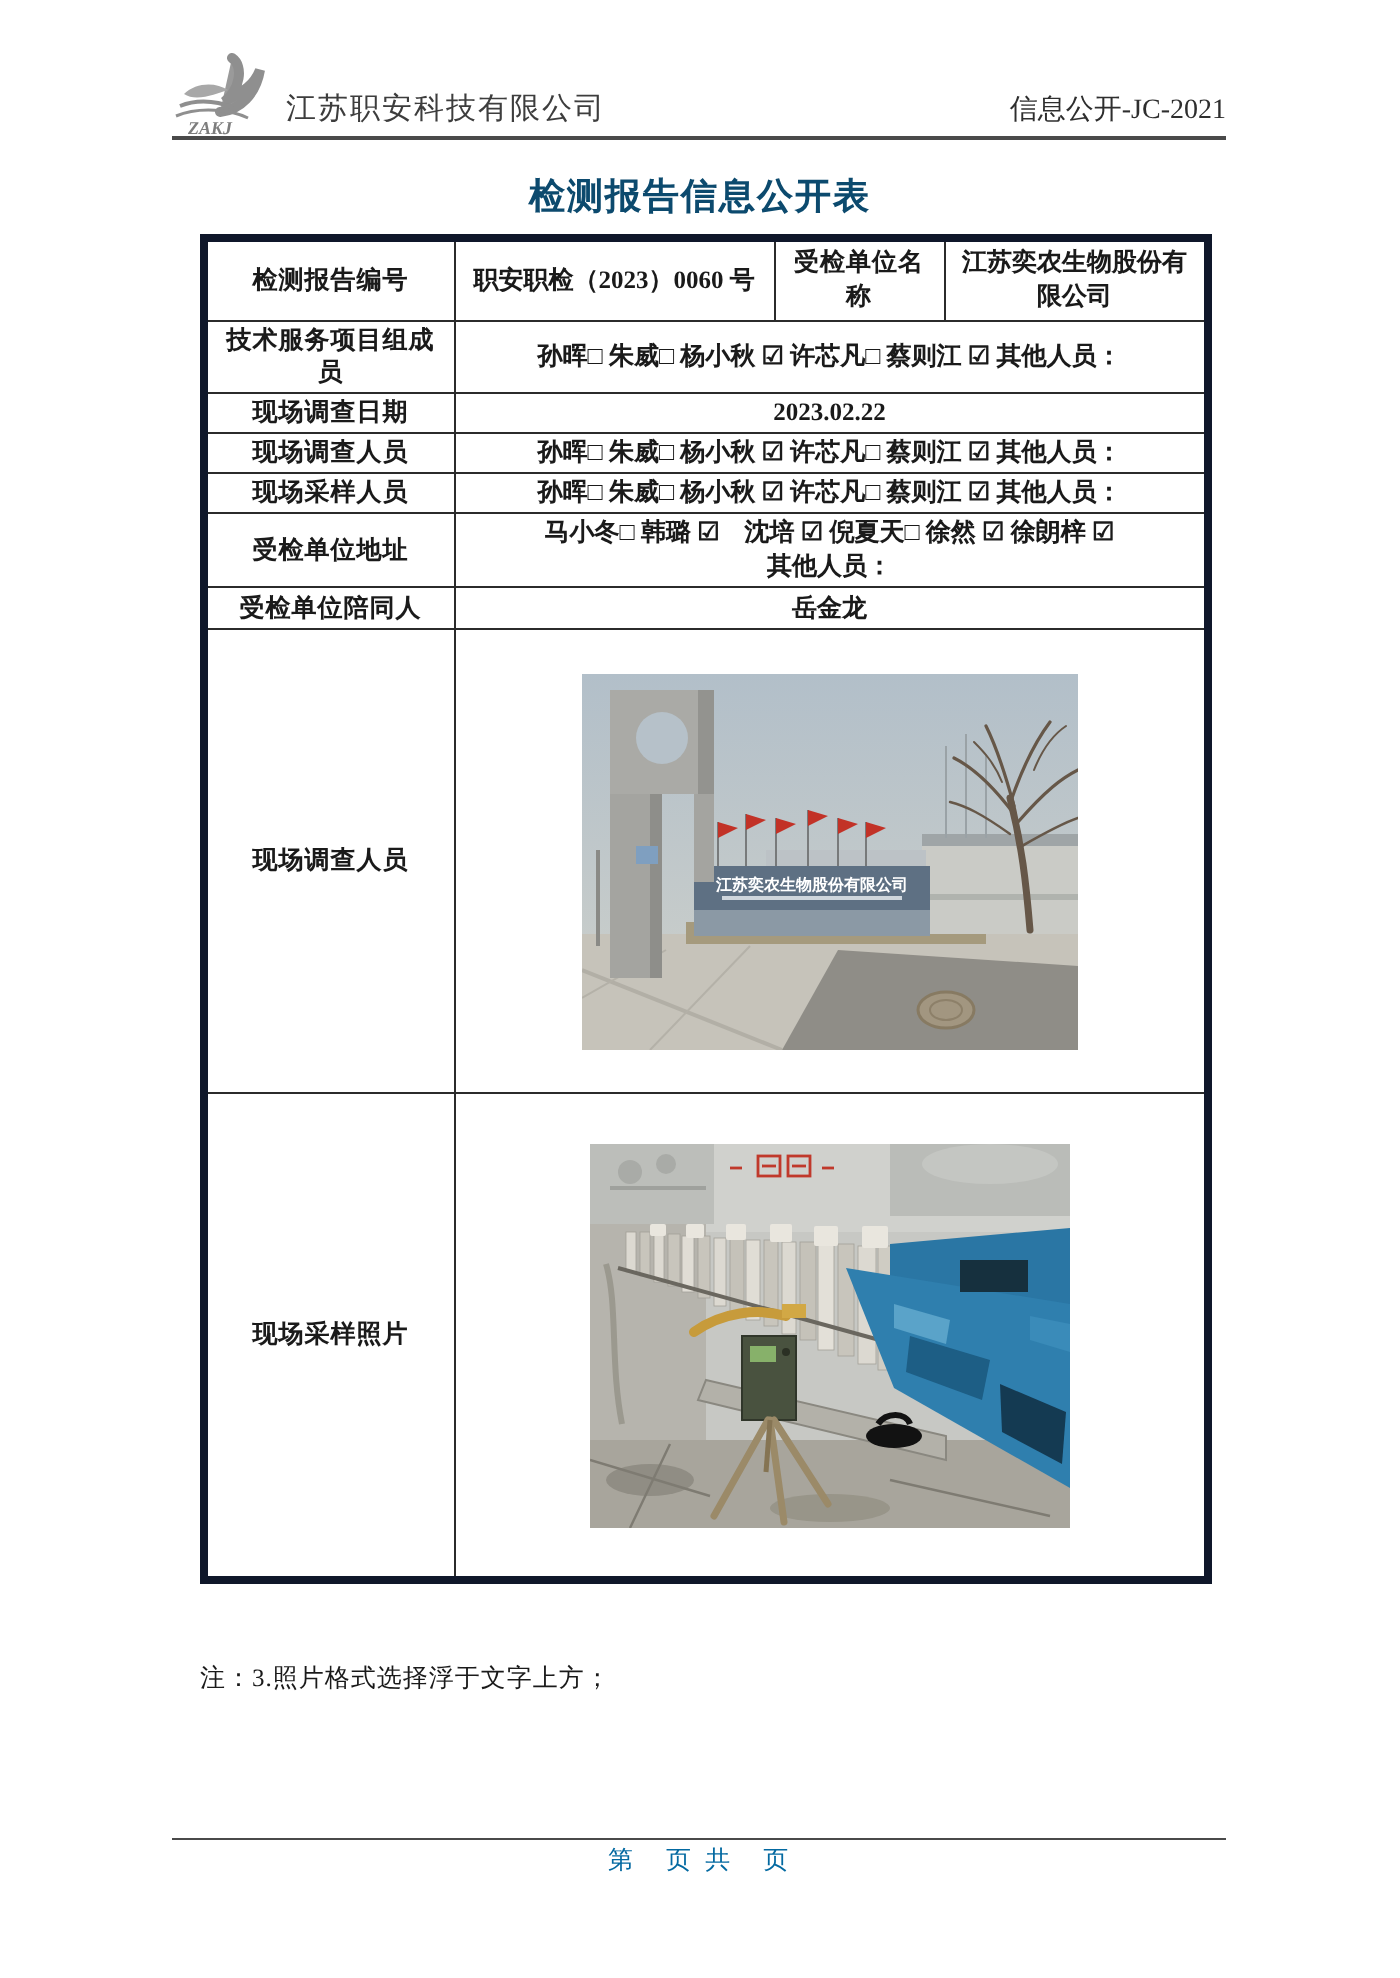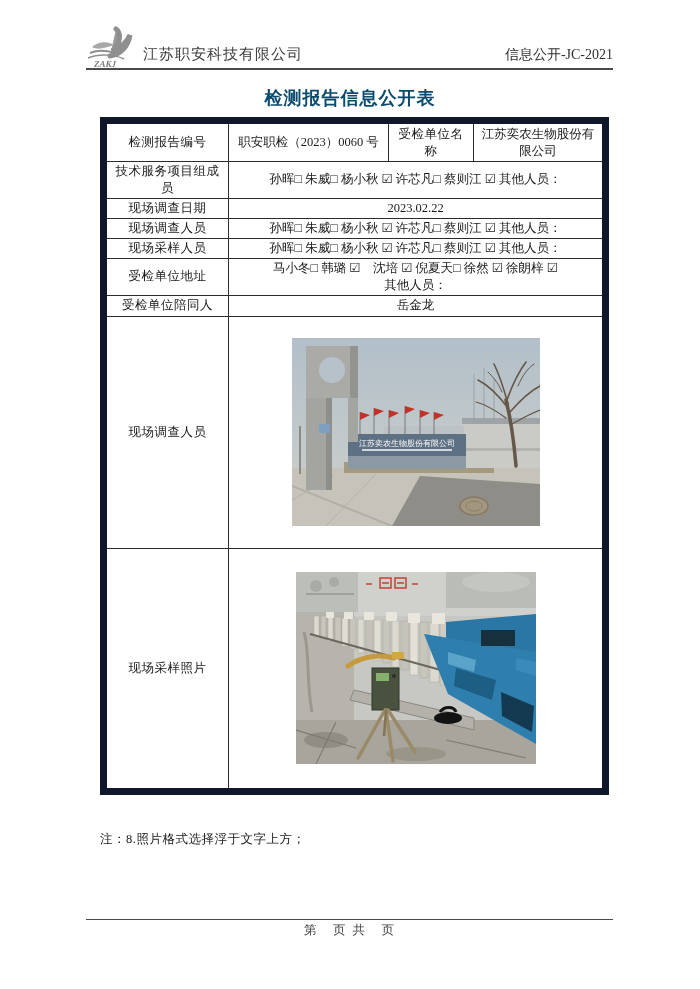--- a/index.html
+++ b/index.html
@@ -34,7 +34,7 @@
     border:1px solid #2b2b2b; text-align:center; vertical-align:middle;
     padding:1px 4px; line-height:1.35; overflow:hidden;
   }
-  table.form { border:7px solid #0f172a; }
+  table.form { border:4px solid #0f172a;font-weight:bold; }
   td.label-cell { letter-spacing:0.5px; }
   td.left { text-align:left; padding-left:7px; }
   tr.r1 { height:41px; }

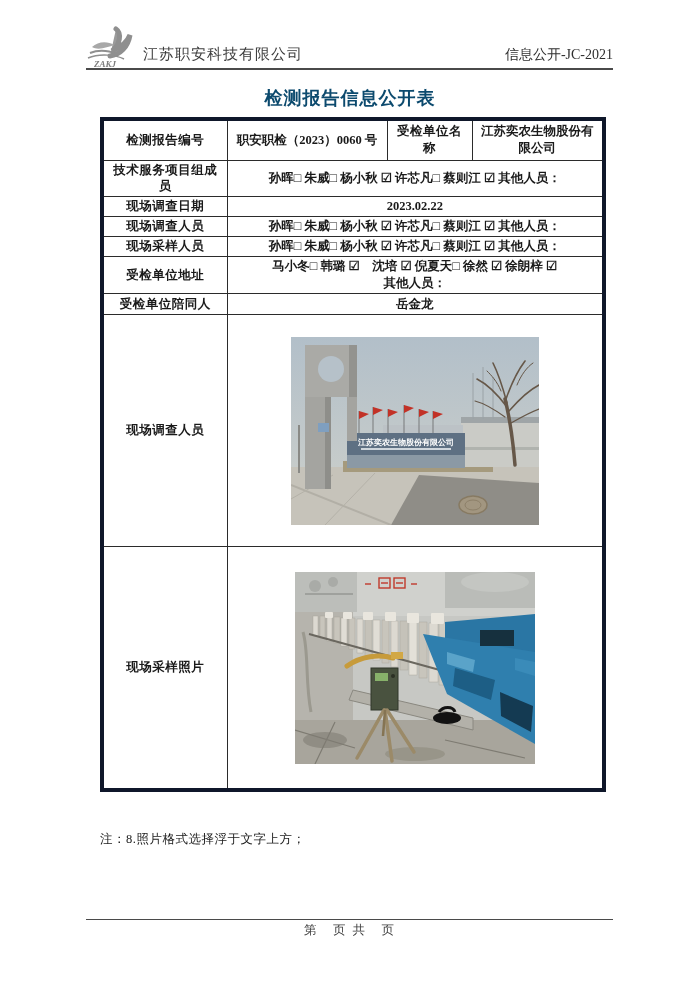--- a/index.html
+++ b/index.html
@@ -299,7 +299,7 @@
   </tbody>
     </table>
 
-  <div class="note">注：8.照片格式选择浮于文字上方；</div>
+  <div class="note">注：3.照片格式选择浮于文字上方；</div>
 
   <div class="footer-line"></div>
   <div class="footer-text">第　页 共　页</div>

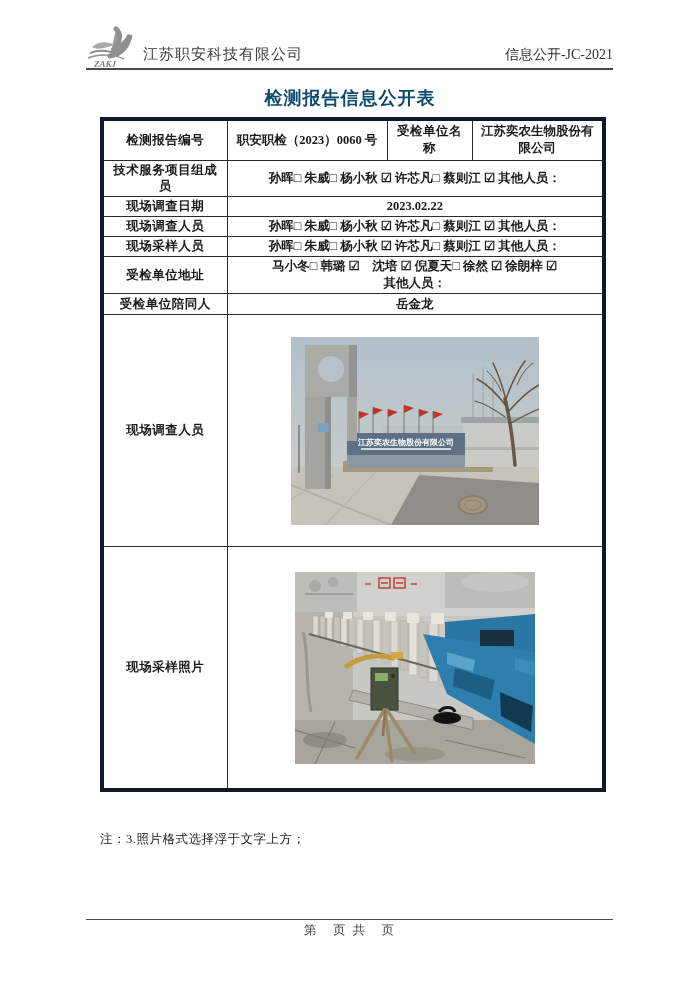--- a/index.html
+++ b/index.html
@@ -57,7 +57,7 @@
   }
   .footer-text {
     position:absolute; left:0; top:922px; width:700px; text-align:center;
-    font-size:12.5px; color:#404040; letter-spacing:2px;
+    font-size:12.5px; color:#0369a1; letter-spacing:2px;
   }
 </style>
 </head>

